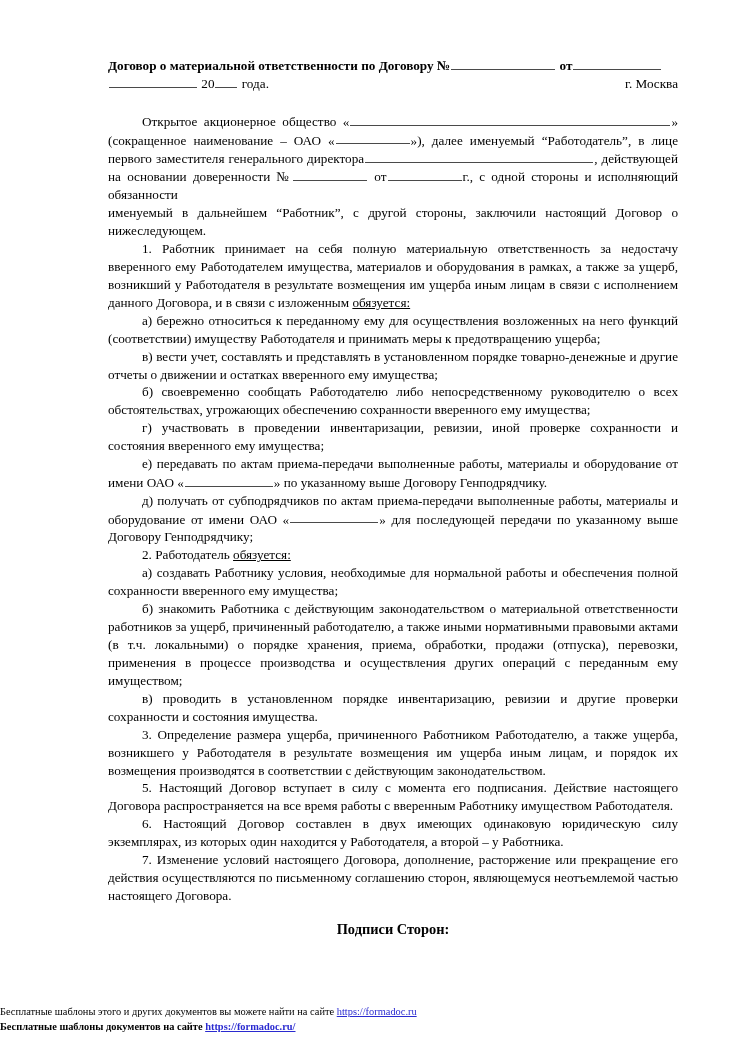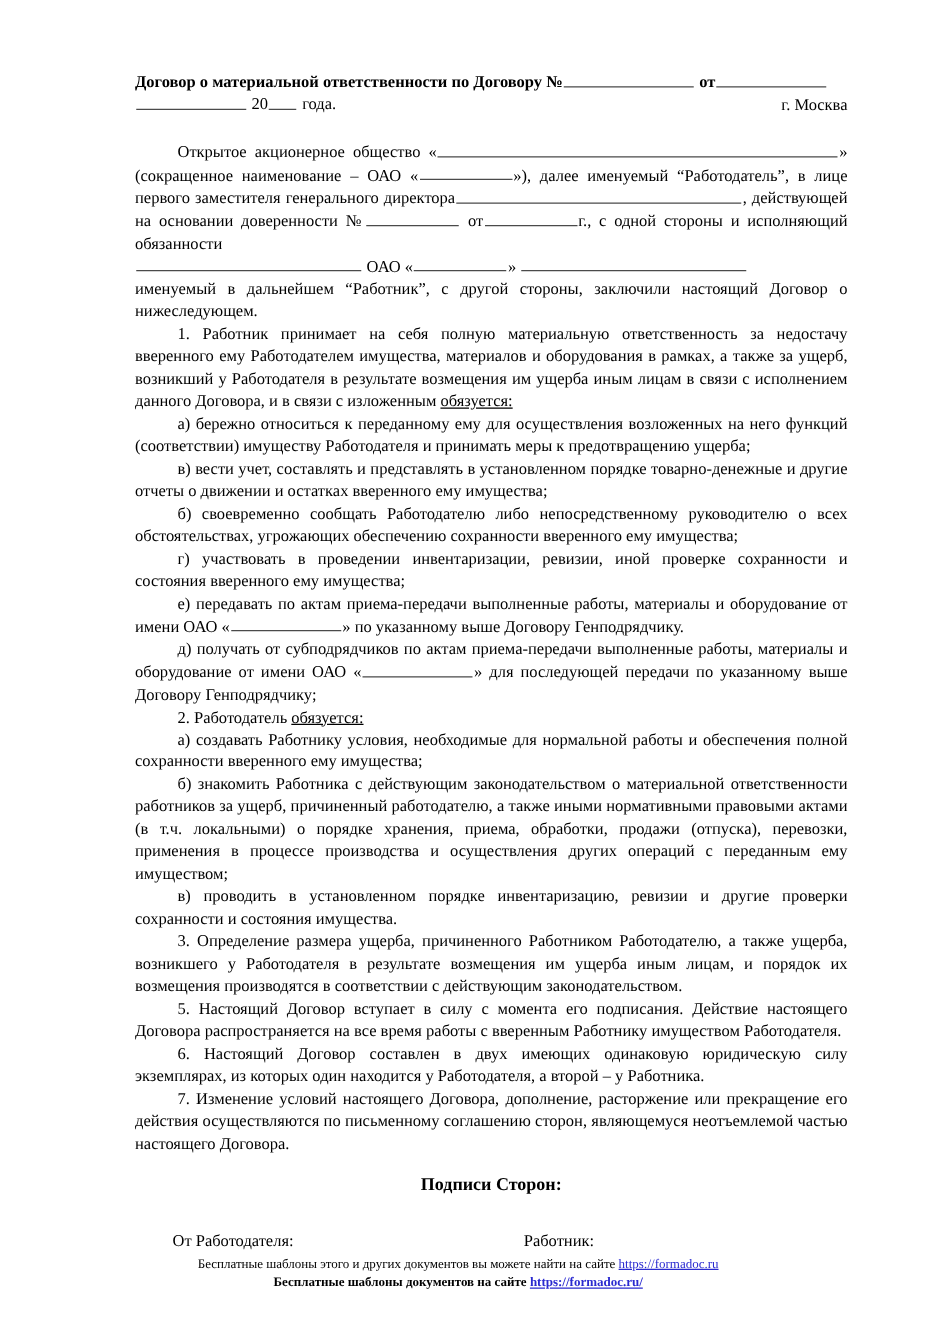--- a/index.html
+++ b/index.html
@@ -130,9 +130,6 @@
       <span>доверенности №</span><span class="blank b-md"></span>&nbsp;<span>от</span><span class="blank b-md"></span><span>г., с одной стороны и исполняющий обязанности</span>
     </p>
 
-    <p class="para noind center-line">
-      <span class="blank b-name3"></span>&nbsp;<span>ОАО</span>&nbsp;<span>«</span><span class="blank b-md"></span><span>»</span>&nbsp;<span class="blank b-name3"></span>
-    </p>
 
     <p class="para noind">именуемый в дальнейшем “Работник”, с другой стороны, заключили настоящий Договор о нижеследующем.</p>
 

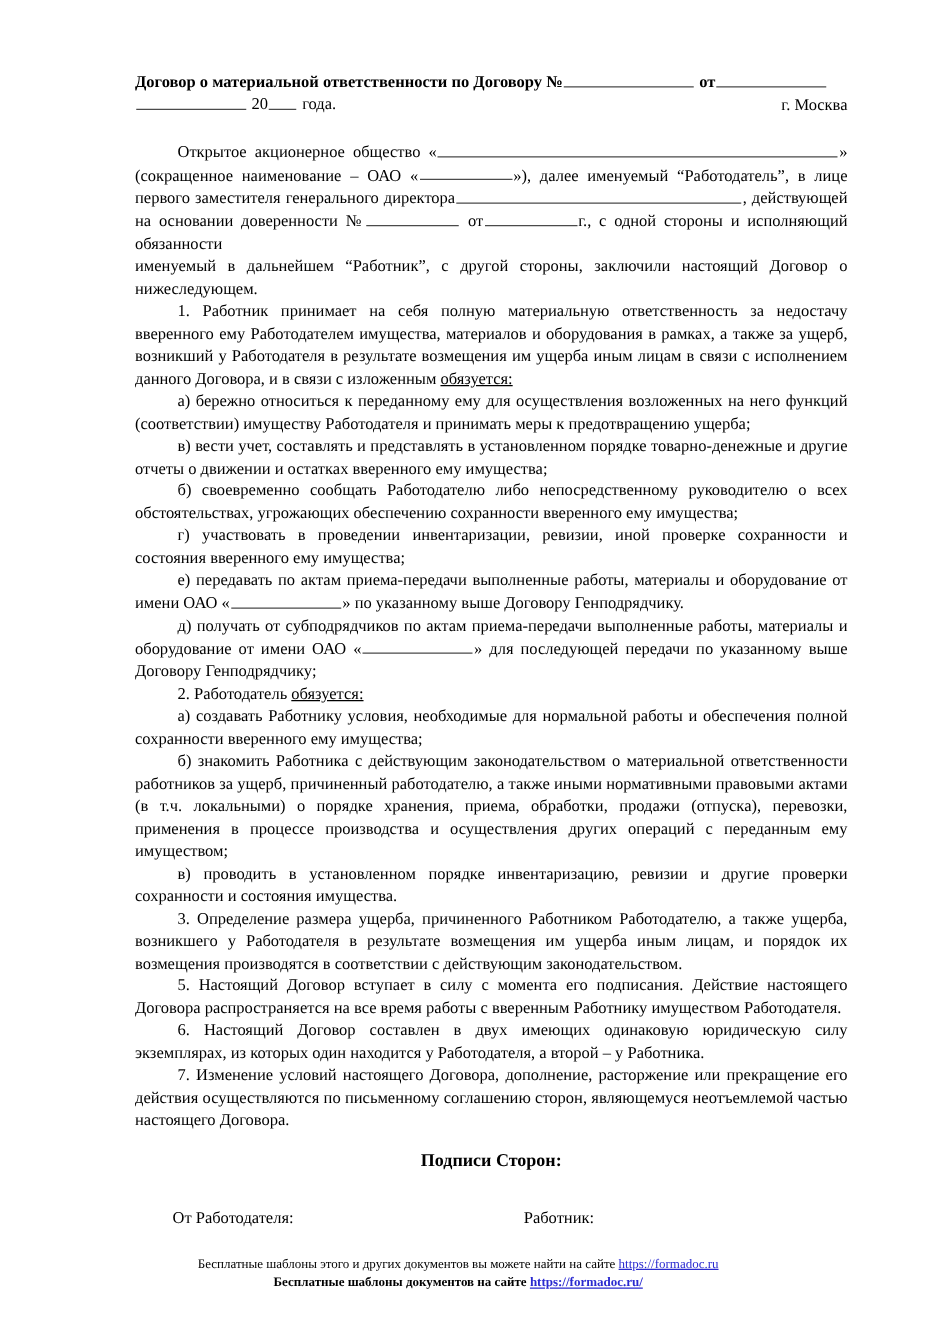--- a/index.html
+++ b/index.html
@@ -159,10 +159,6 @@
 
   <div class="sig-head">Подписи Сторон:</div>
 
-  <div class="sig-labels">
-    <div class="col-l">От Работодателя:</div>
-    <div class="col-r">Работник:</div>
-  </div>
 
   <div class="footer">
     <div class="row1"><span>Бесплатные шаблоны этого и других документов вы можете найти на сайте </span><span class="link">https://formadoc.ru</span></div>

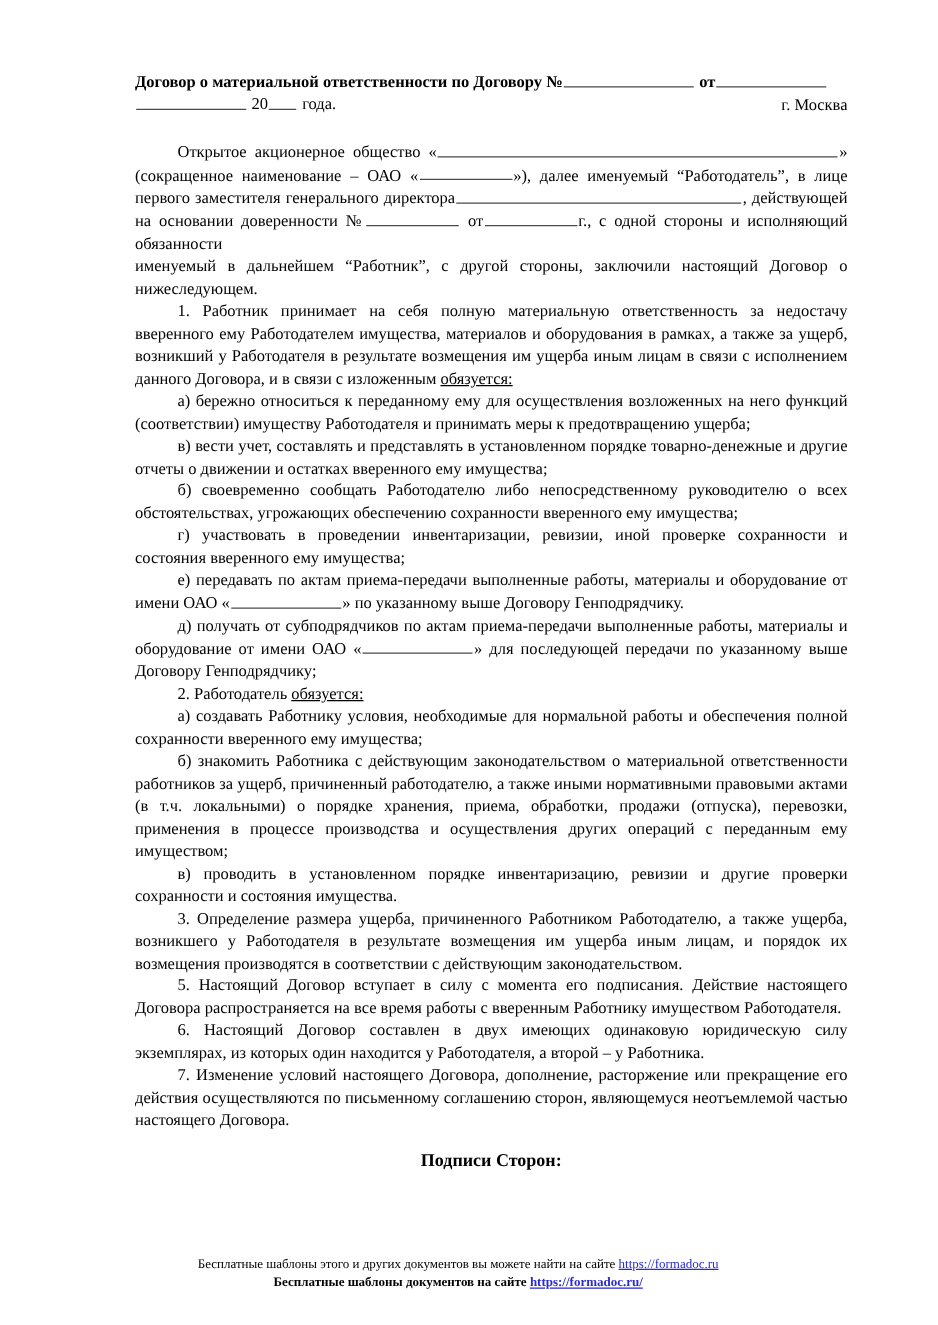--- a/index.html
+++ b/index.html
@@ -96,7 +96,6 @@
     left: 0;
     right: 17px;
     bottom: 26px;
-    text-align: center;
     font-size: 10.4px;
     line-height: 1.45;
   }

